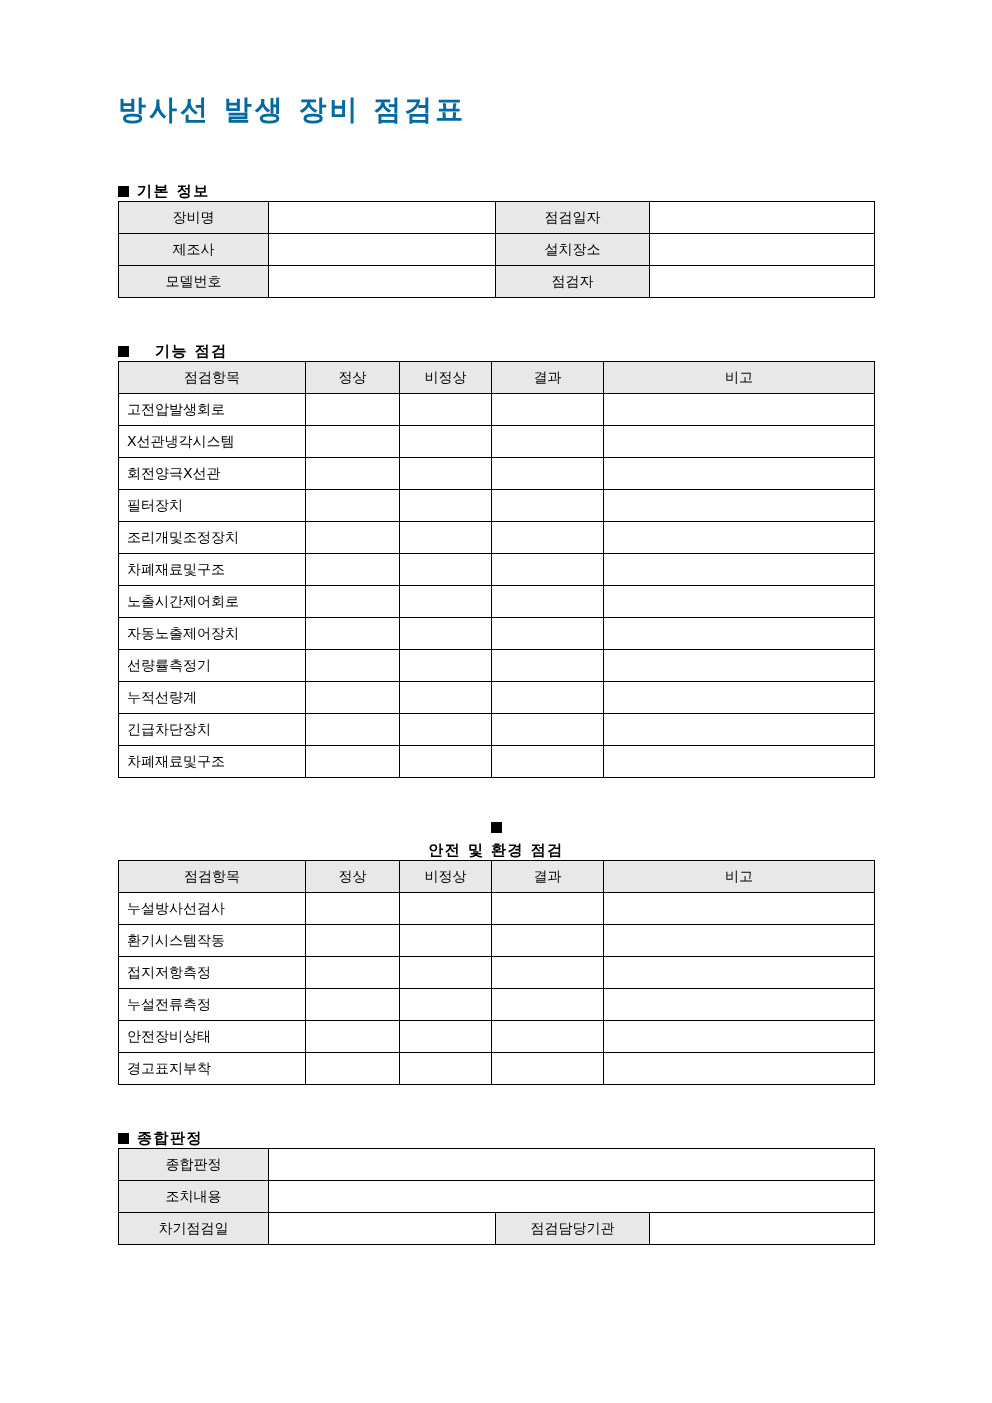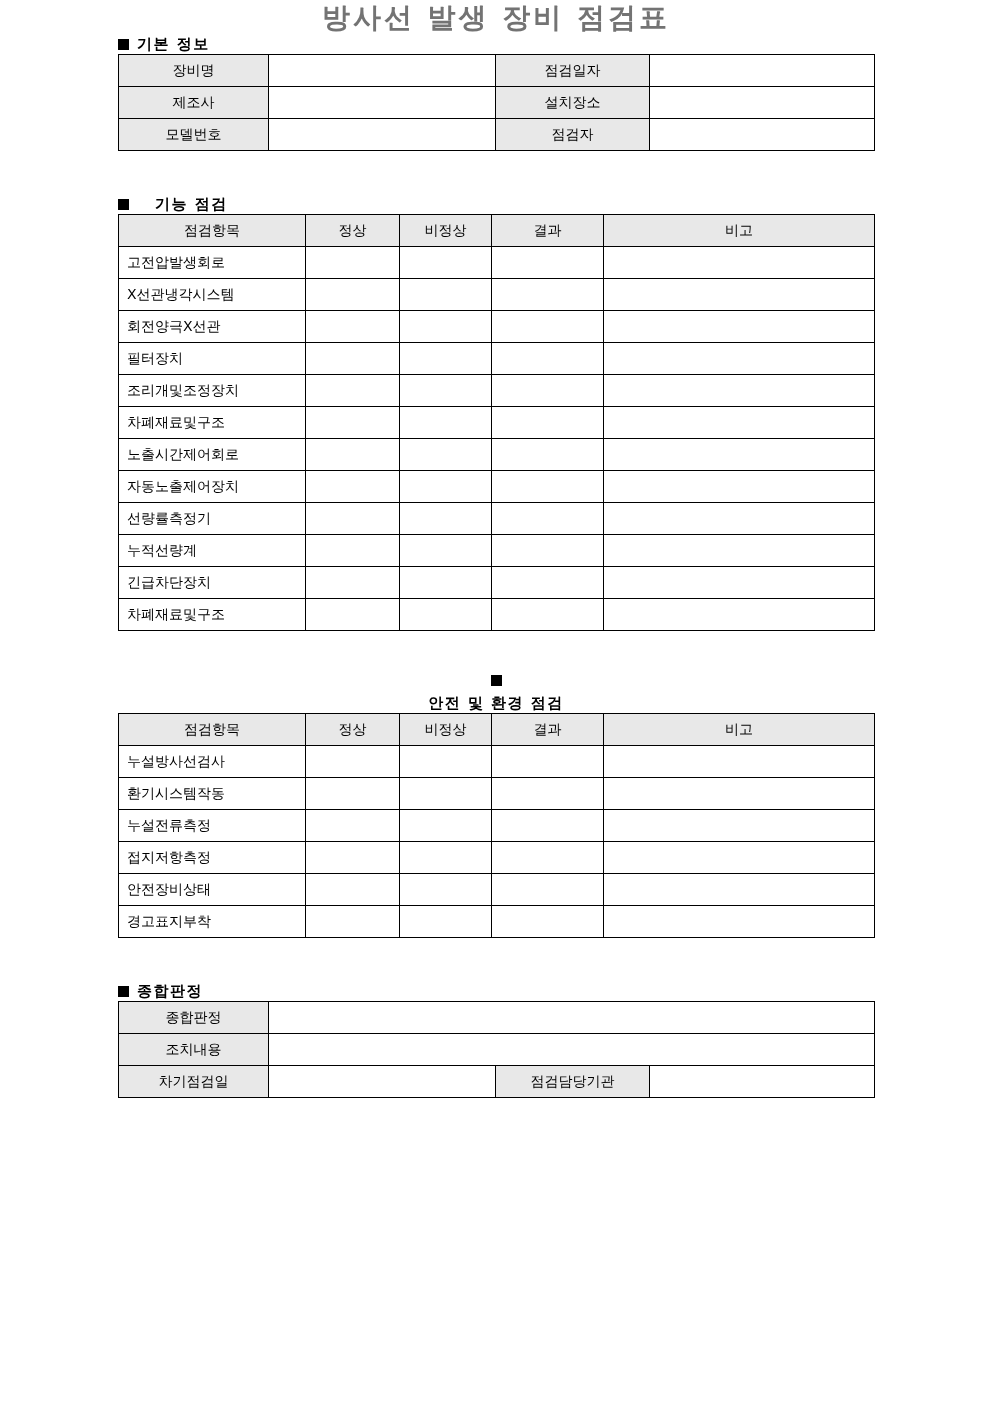--- a/index.html
+++ b/index.html
@@ -22,13 +22,13 @@
     padding: 0 118px;
   }
   .doc-title {
-    text-align: center;
     font-size: 28px;
     font-weight: bold;
     letter-spacing: 3px;
     margin: 0;
+    padding-top: 92px;
     line-height: 1.25;
-    color: #737373;
+    color: #0369a1;
   }
   .section-header {
     font-size: 15px;

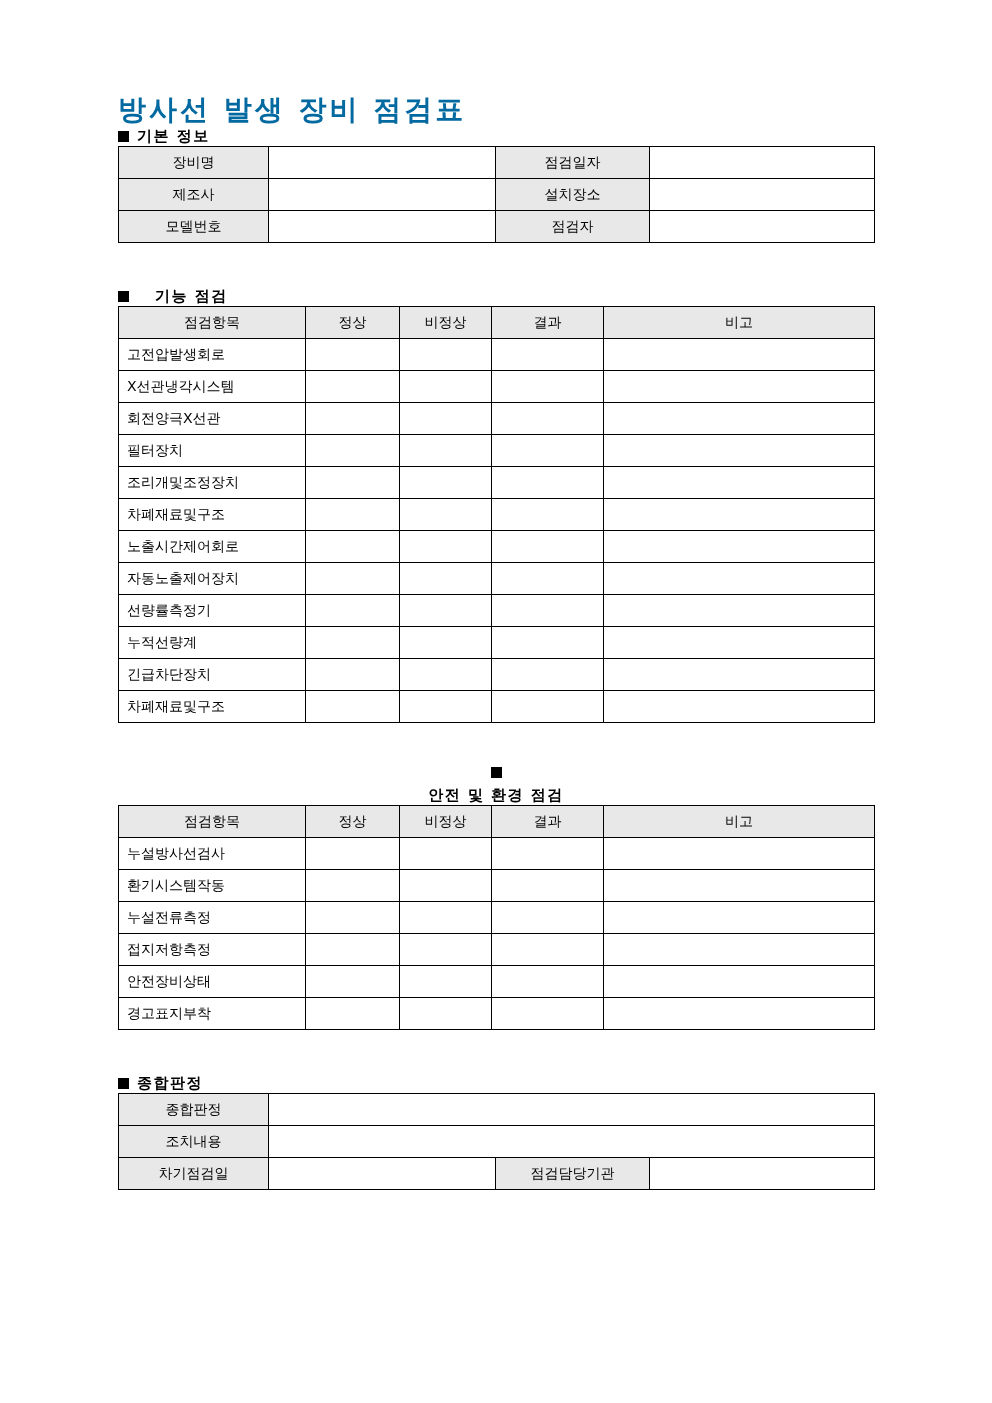--- a/index.html
+++ b/index.html
@@ -46,7 +46,7 @@
     background: #000000;
     flex: 0 0 auto;
   }
-  .sec-basic   { }
+  .sec-basic   { margin-top: 55px; }
   .sec-func    { margin-top: 44px; gap: 26px; }
   .sec-safety  { margin-top: 44px; flex-direction: column; }
   .sec-final   { margin-top: 44px; }

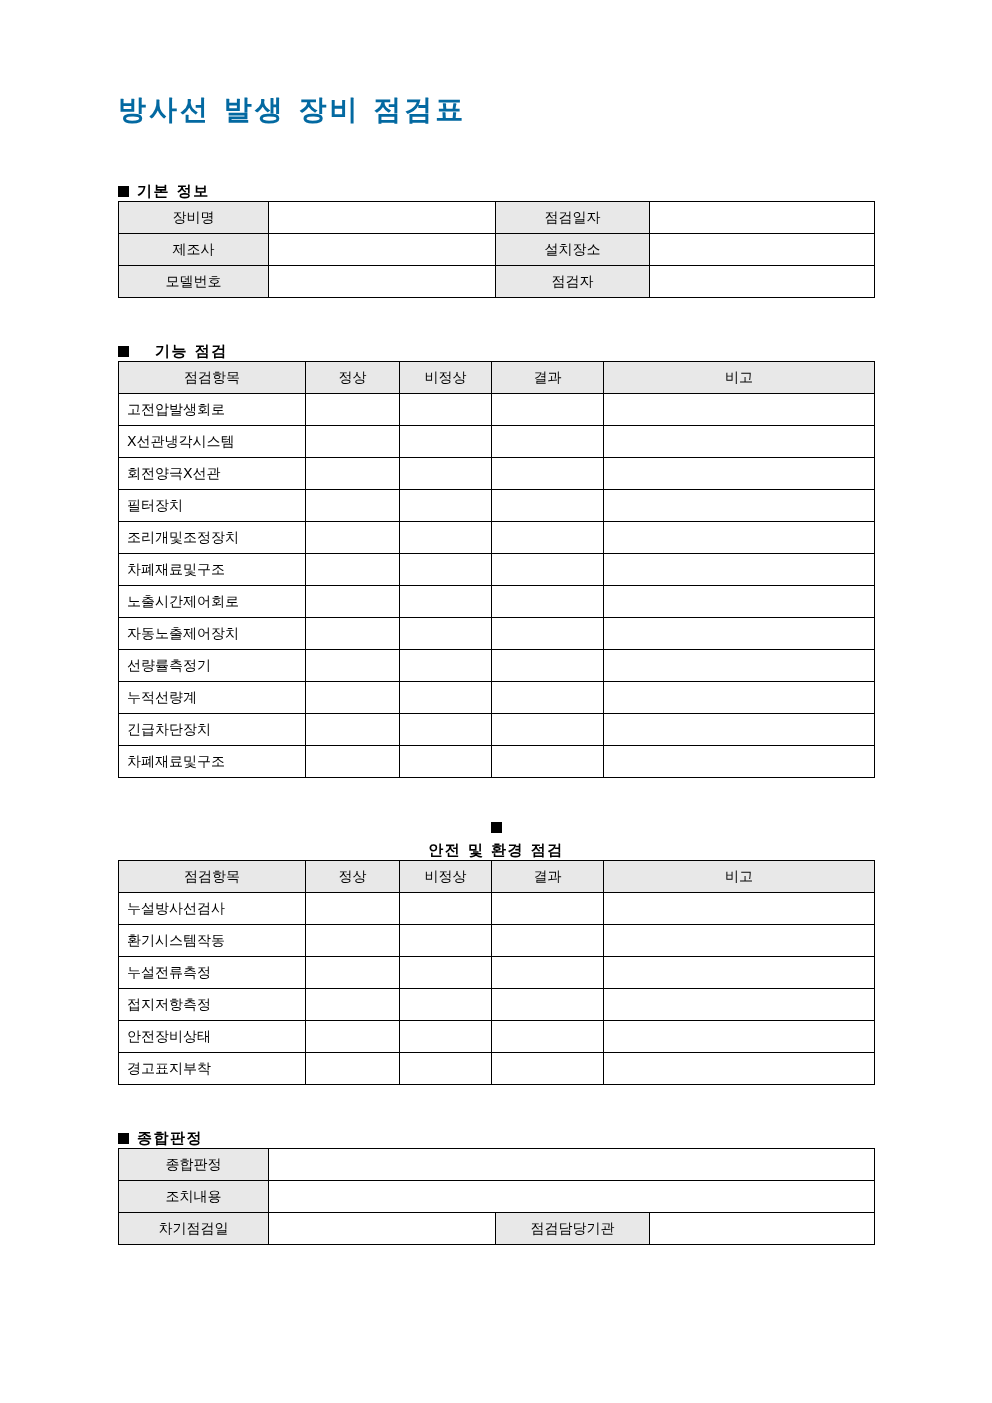--- a/index.html
+++ b/index.html
@@ -276,14 +276,14 @@
           <td class="blank-cell"></td>
         </tr>
         <tr>
+          <td class="item-cell">접지저항측정</td>
+          <td class="blank-cell"></td>
+          <td class="blank-cell"></td>
+          <td class="blank-cell"></td>
+          <td class="blank-cell"></td>
+        </tr>
+        <tr>
           <td class="item-cell">누설전류측정</td>
-          <td class="blank-cell"></td>
-          <td class="blank-cell"></td>
-          <td class="blank-cell"></td>
-          <td class="blank-cell"></td>
-        </tr>
-        <tr>
-          <td class="item-cell">접지저항측정</td>
           <td class="blank-cell"></td>
           <td class="blank-cell"></td>
           <td class="blank-cell"></td>

